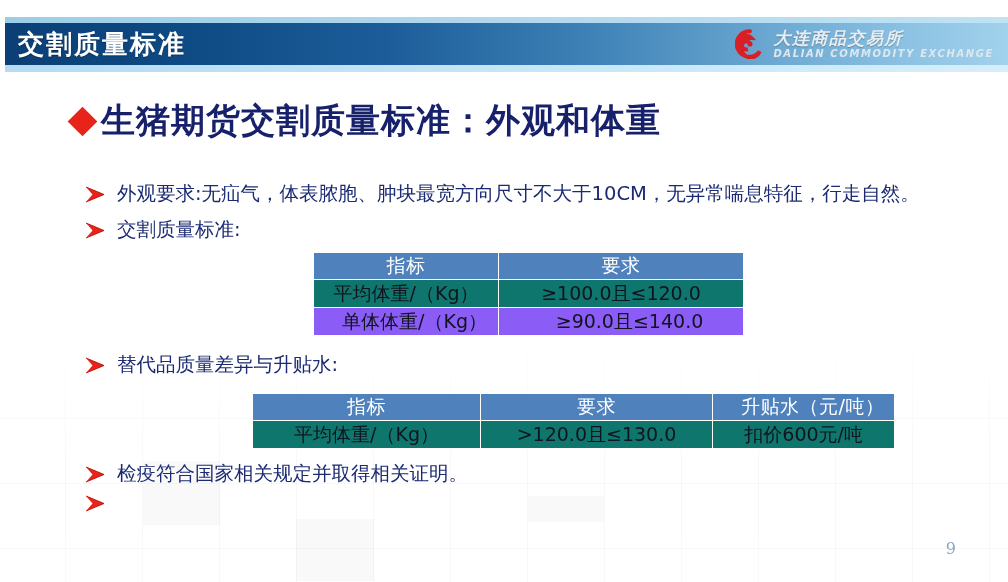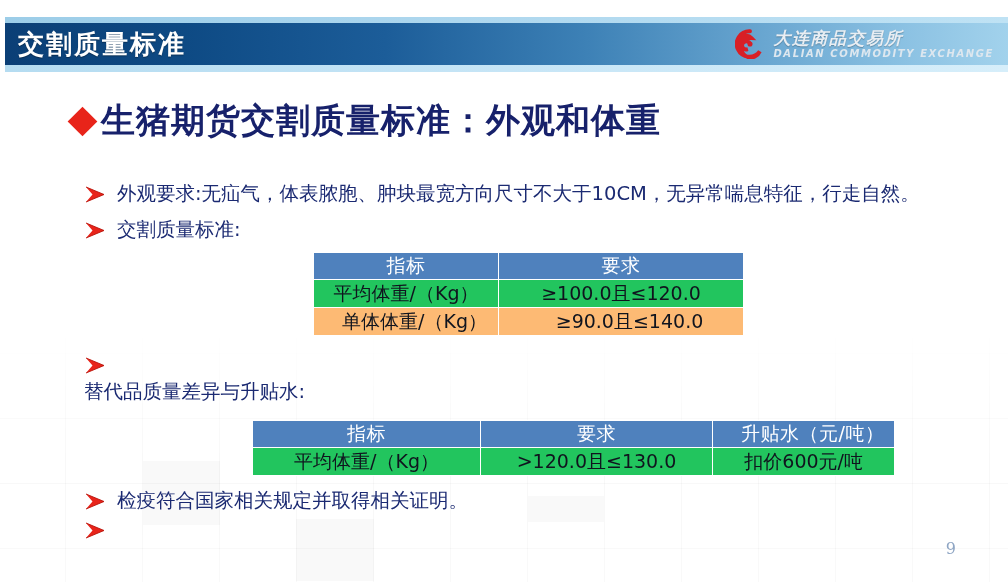--- a/index.html
+++ b/index.html
@@ -179,7 +179,7 @@
     padding: 0 10px;
     font-weight: normal;
   }
-  tr.row-a td { background: #22c55e; }
+  tr.row-a td { background: #0f766e; }
   tr.row-b td { background: #fdba74; padding-left: 27px; }
 
   #table1-wrap { margin-left: 313px; margin-top: 9px; }

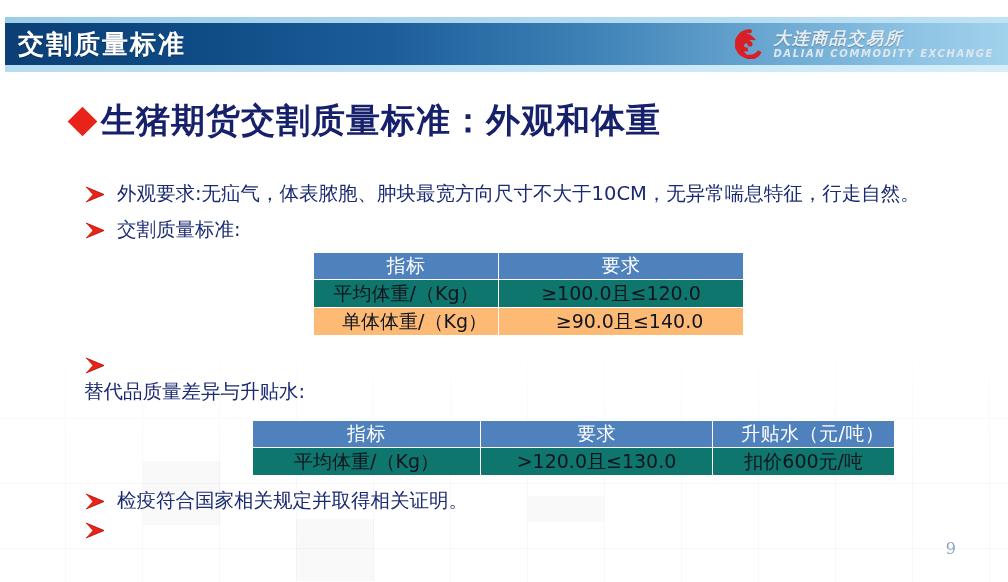--- a/index.html
+++ b/index.html
@@ -180,7 +180,7 @@
     font-weight: normal;
   }
   tr.row-a td { background: #0f766e; }
-  tr.row-b td { background: #fdba74; padding-left: 27px; }
+  tr.row-b td { background: #8b5cf6; padding-left: 27px; }
 
   #table1-wrap { margin-left: 313px; margin-top: 9px; }
   #table1 .c-ind { width: 185px; }

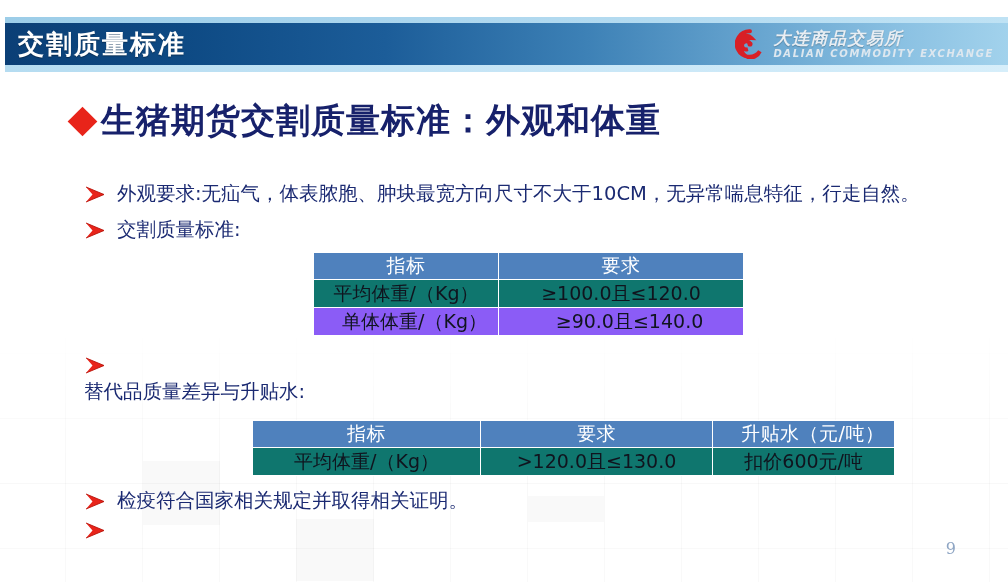--- a/index.html
+++ b/index.html
@@ -280,7 +280,7 @@
     </table>
   </div>
 
-  <div class="bullet-row" style="margin-top:15px;flex-direction:column;">
+  <div class="bullet-row" style="margin-top:15px;">
     <span class="bullet-icon">
       <svg width="22" height="24" viewBox="0 0 22 24">
         <path d="M2 4 L20 11.5 L2 19 L8.5 11.5 Z" fill="#e8241a"></path>

